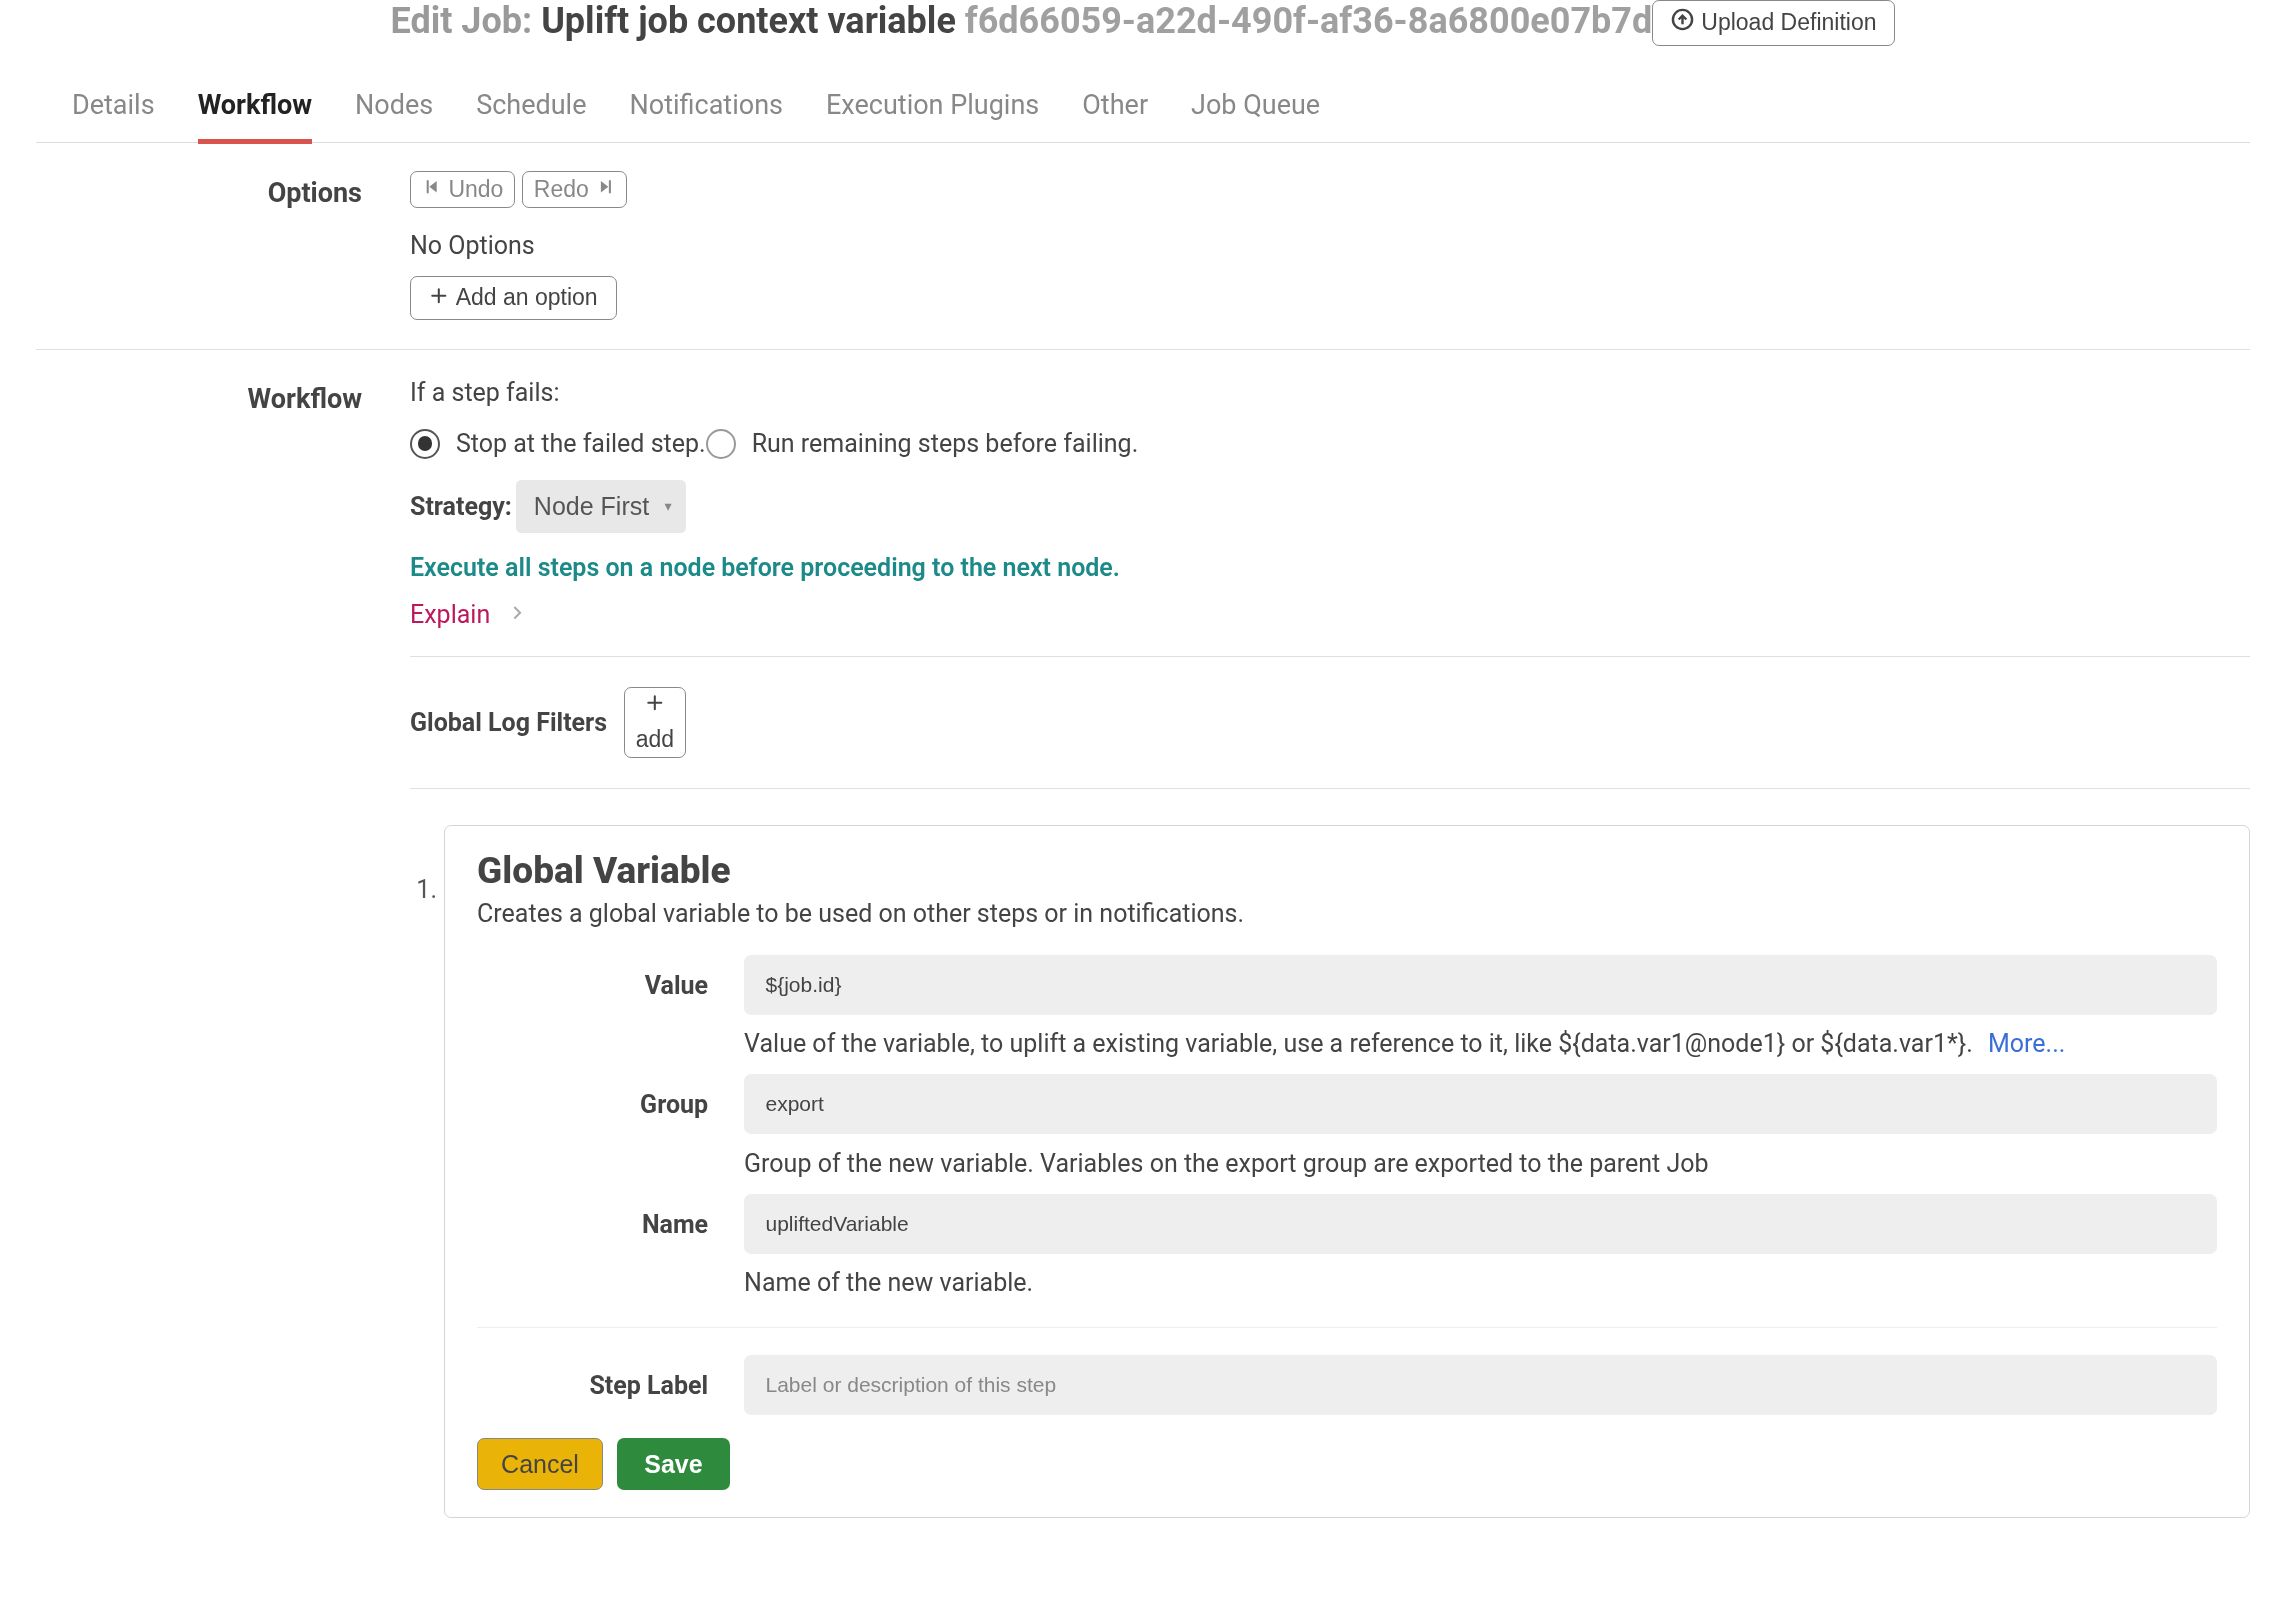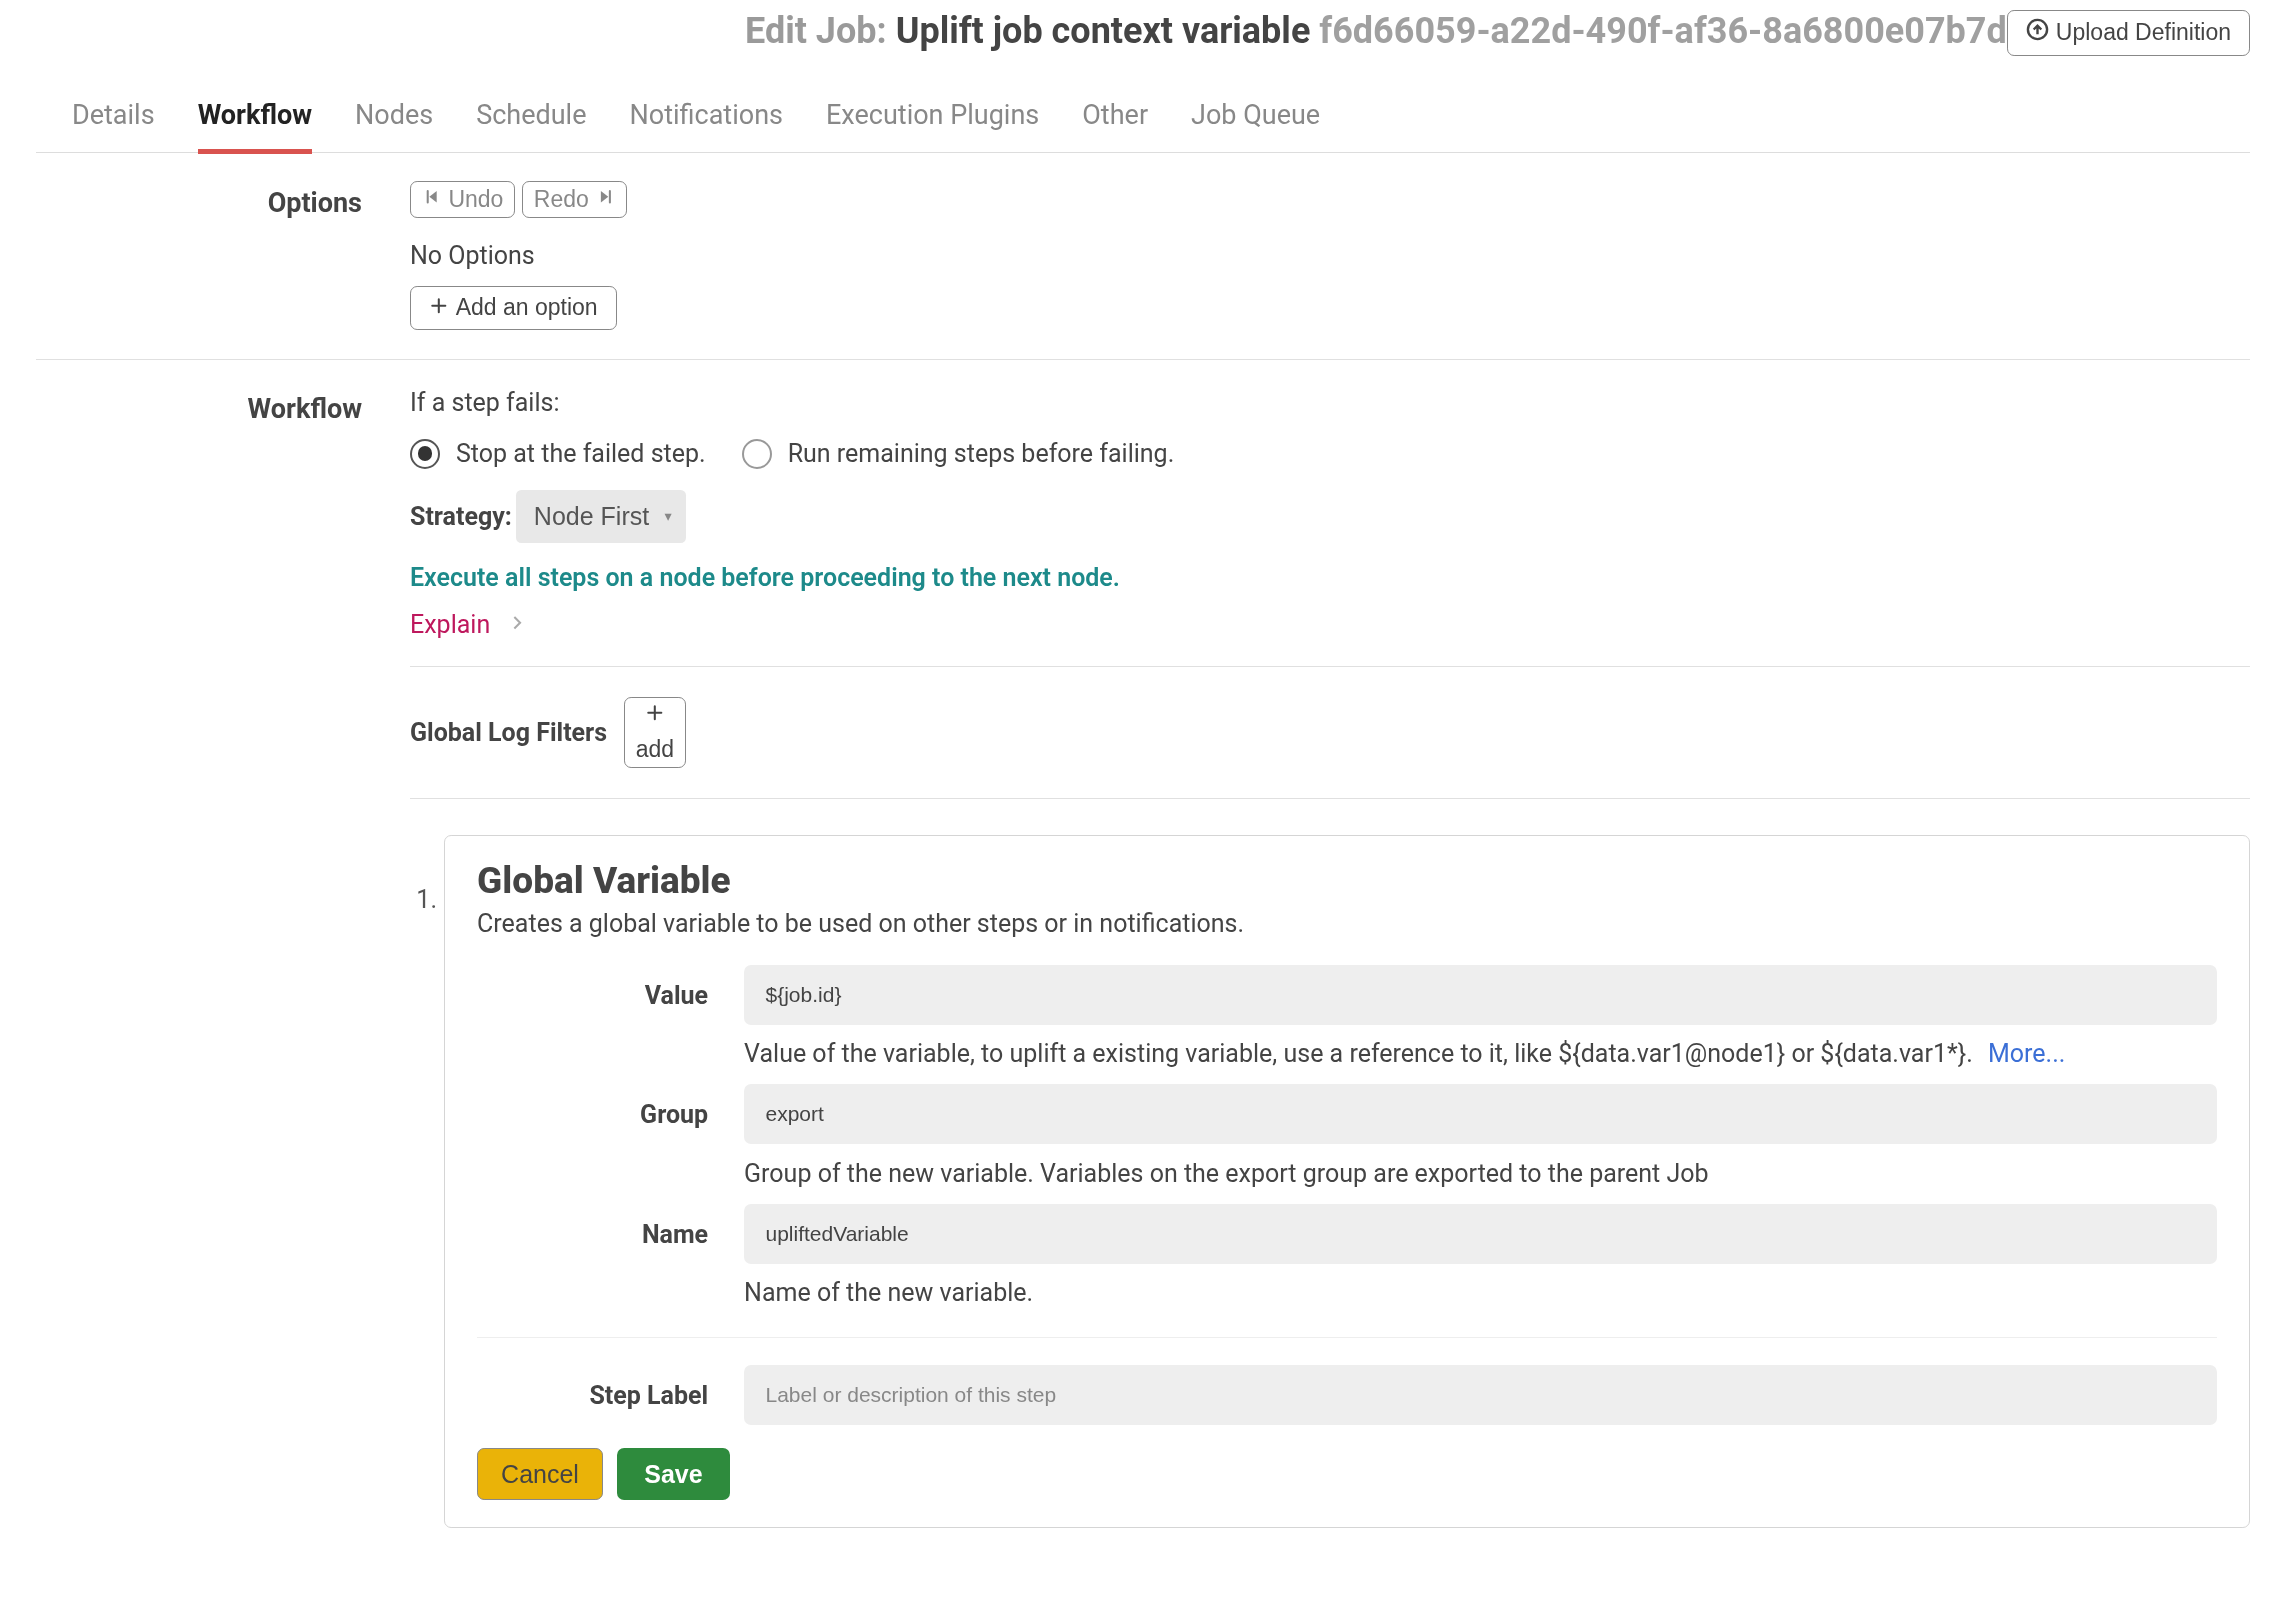--- a/index.html
+++ b/index.html
@@ -15,9 +15,9 @@
   
   .page-header {
     display: flex;
-    justify-content: flex-end;
+    justify-content: center;
     align-items: flex-start;
-    padding-top: 10px;
+    padding-top: 0;
   }
   .page-title-line {
     font-size: 36px;

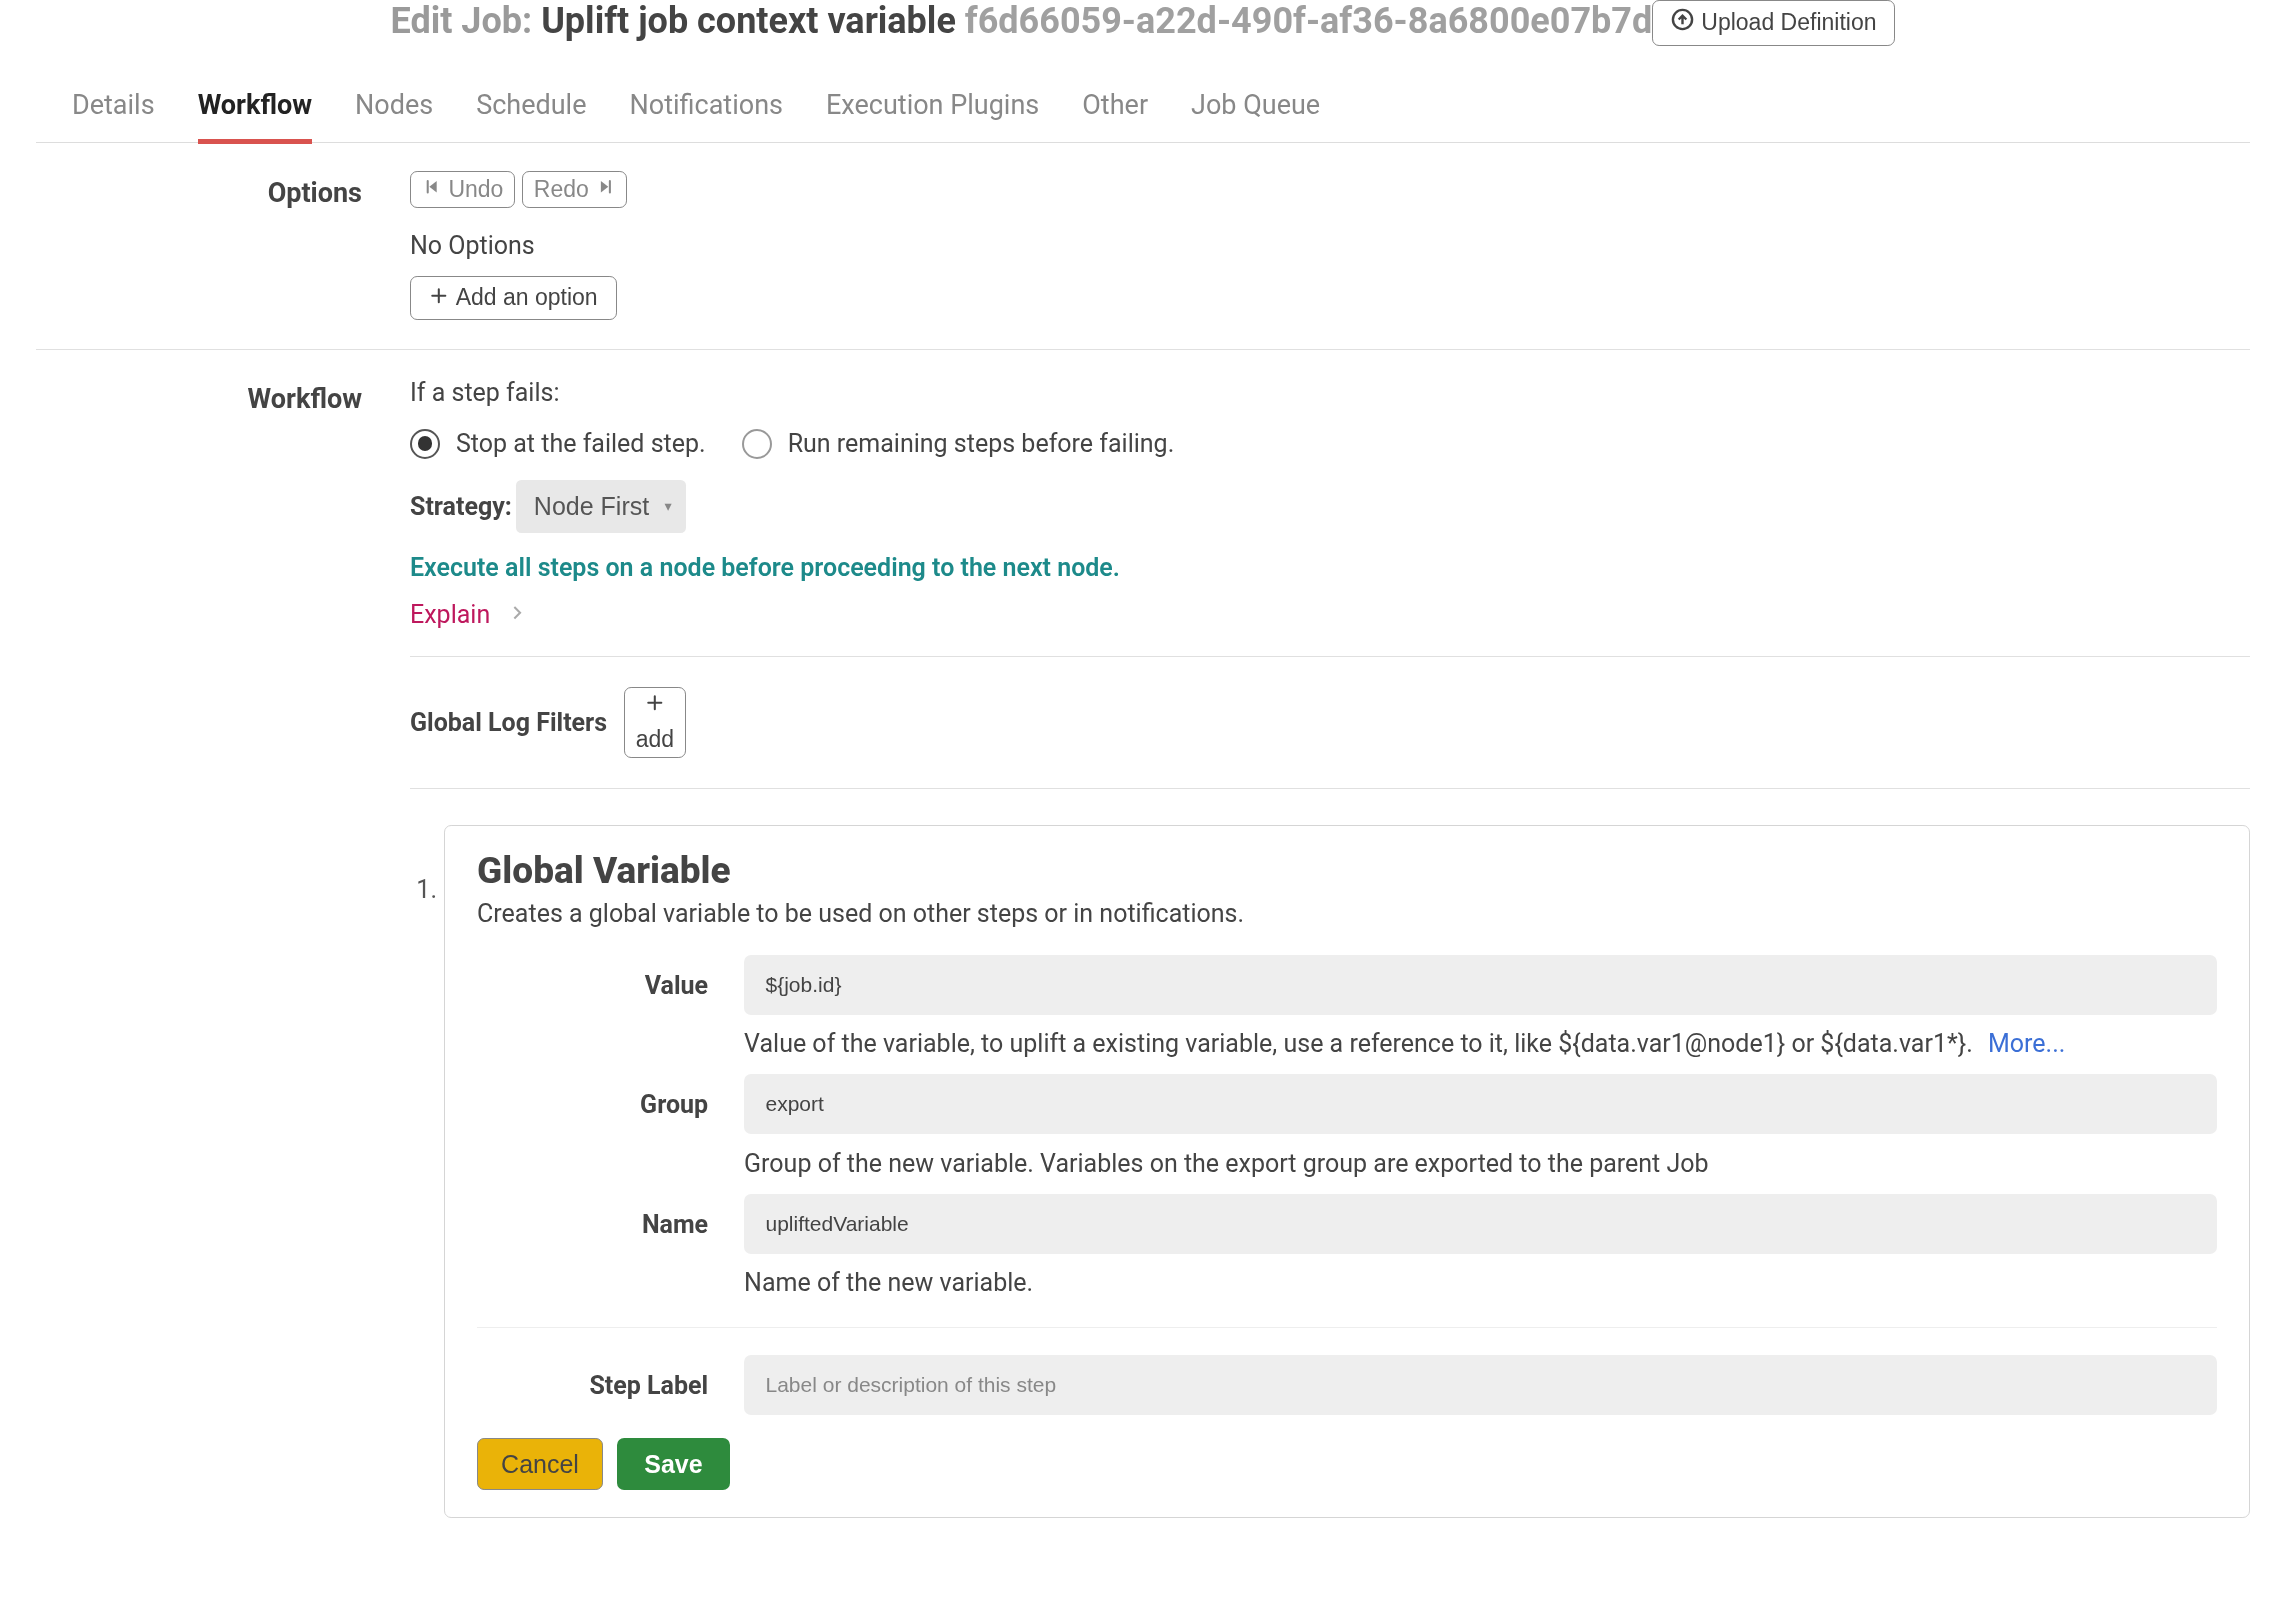--- a/index.html
+++ b/index.html
@@ -118,7 +118,6 @@
   .radio-row {
     display: flex;
     align-items: center;
-    gap: 36px;
     margin: 21.4px 0;
   }
   .radio-item {

